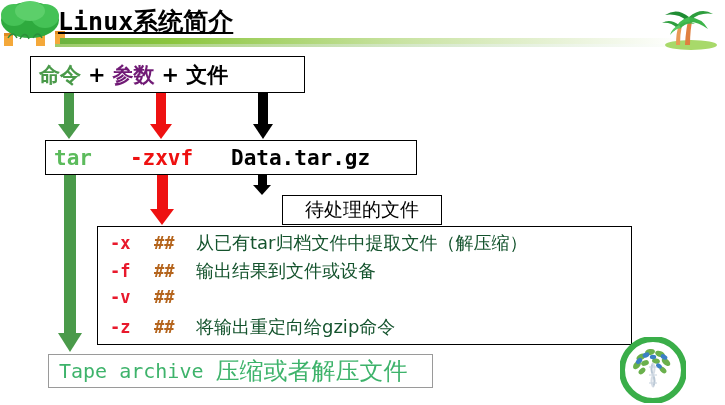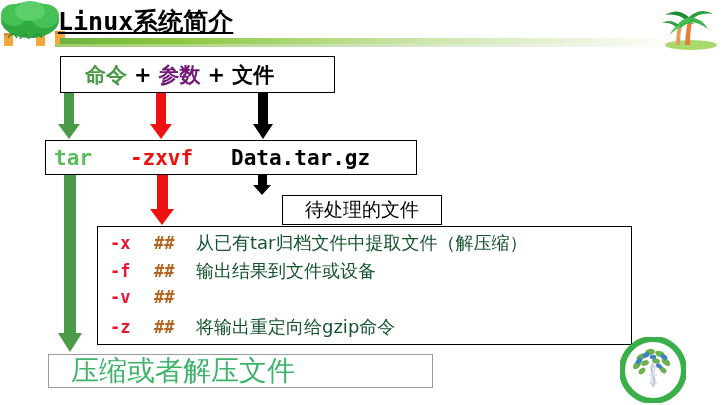--- a/index.html
+++ b/index.html
@@ -86,13 +86,13 @@
   }
 
   #box-formula {
-    left: 60px;
+    left: 30px;
     top: 56px;
     width: 275px;
     height: 37px;
     display: flex;
     align-items: center;
-    padding-left: 24px;
+    padding-left: 8px;
     text-align: center;
   }
   #box-formula span {

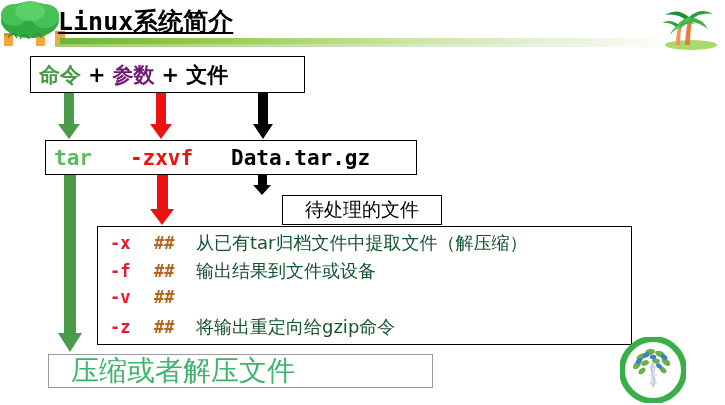--- a/index.html
+++ b/index.html
@@ -317,6 +317,7 @@
   </div>
 
   <div class="box box-gray" id="box-summary">
+    <span class="sum-mono">Tape archive</span>
     <span class="sum-mono"> </span>
     <span class="sum-cjk">压缩或者解压文件</span>
   </div>

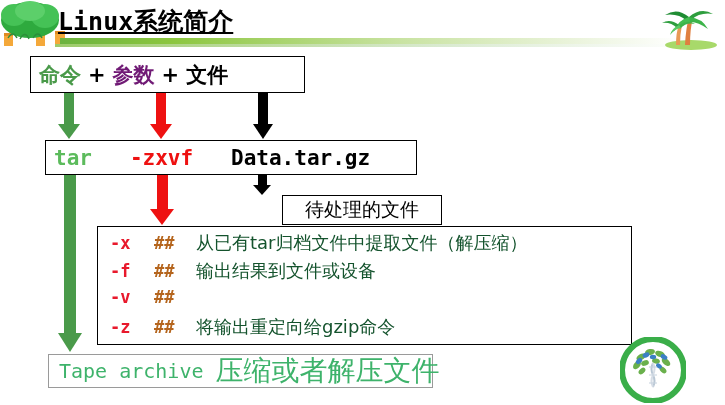--- a/index.html
+++ b/index.html
@@ -187,7 +187,7 @@
   .sum-cjk {
     color: #3eb36b;
     font-family: "DejaVu Sans", "Liberation Sans", sans-serif;
-    font-size: 28px;
+    font-size: 24px;
   }
 
   

